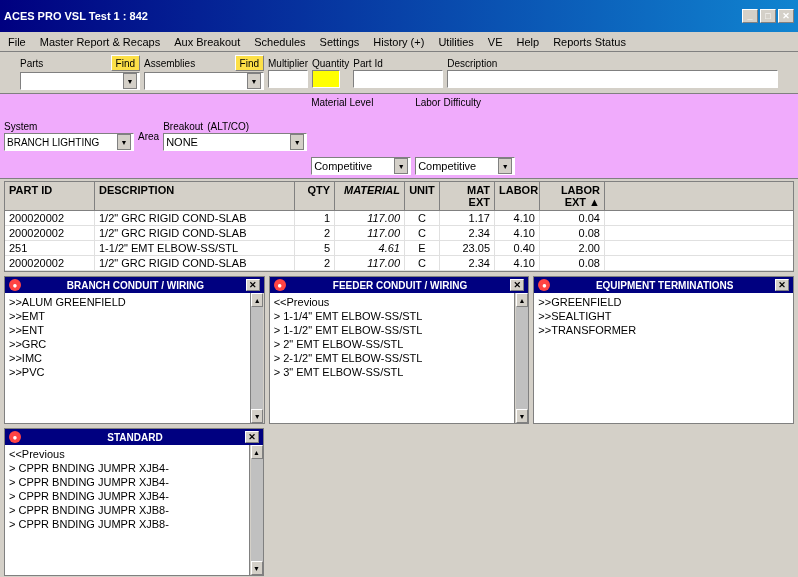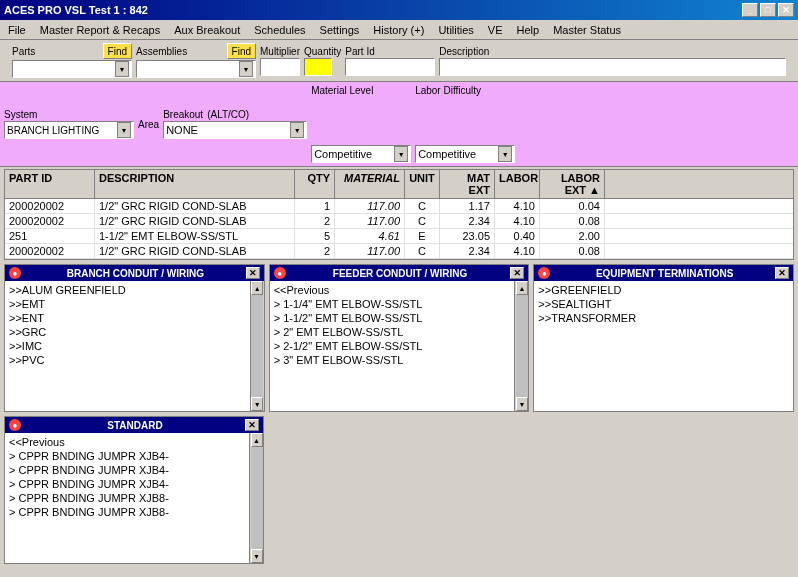--- a/index.html
+++ b/index.html
@@ -14,7 +14,7 @@
     .title-bar {
       background: linear-gradient(to right, #000080, #1084d0);
       color: white;
-      height: 20px;
+      height: 32px;
       display: flex;
       align-items: center;
       justify-content: space-between;

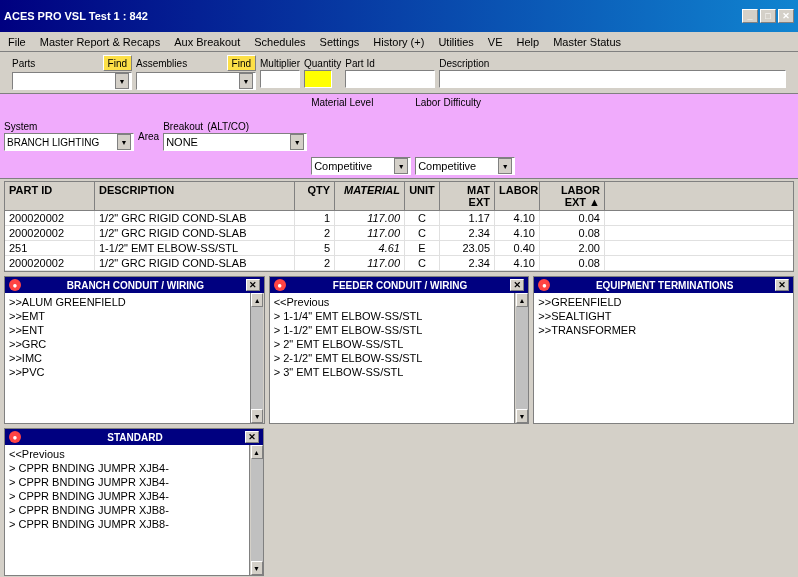--- a/index.html
+++ b/index.html
@@ -289,7 +289,7 @@
   <span class="menu-item">Utilities</span>
   <span class="menu-item">VE</span>
   <span class="menu-item">Help</span>
-  <span class="menu-item">Master Status</span>
+  <span class="menu-item">Reports Status</span>
 </div>
 
 <div class="toolbar-row">

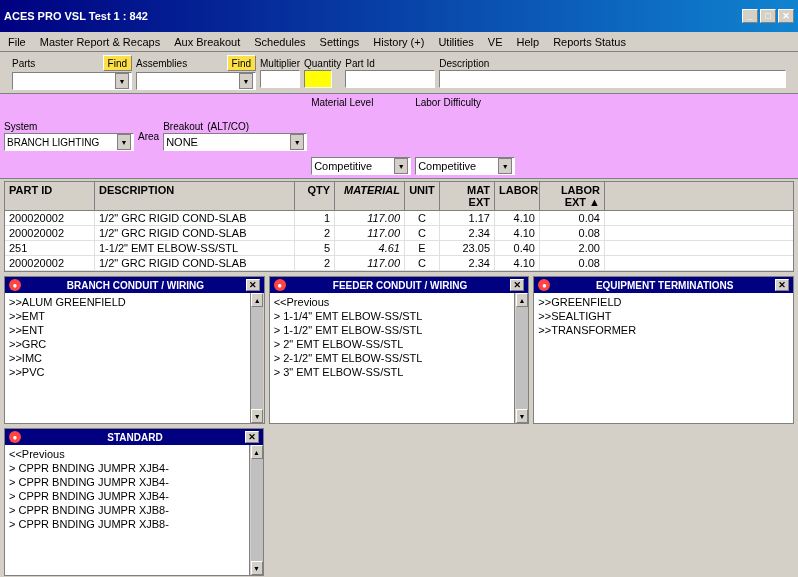--- a/index.html
+++ b/index.html
@@ -54,7 +54,7 @@
     }
     .toolbar-row {
       background: #d4d0c8;
-      padding: 3px 12px;
+      padding: 3px 20px;
       display: flex;
       align-items: center;
       gap: 4px;

